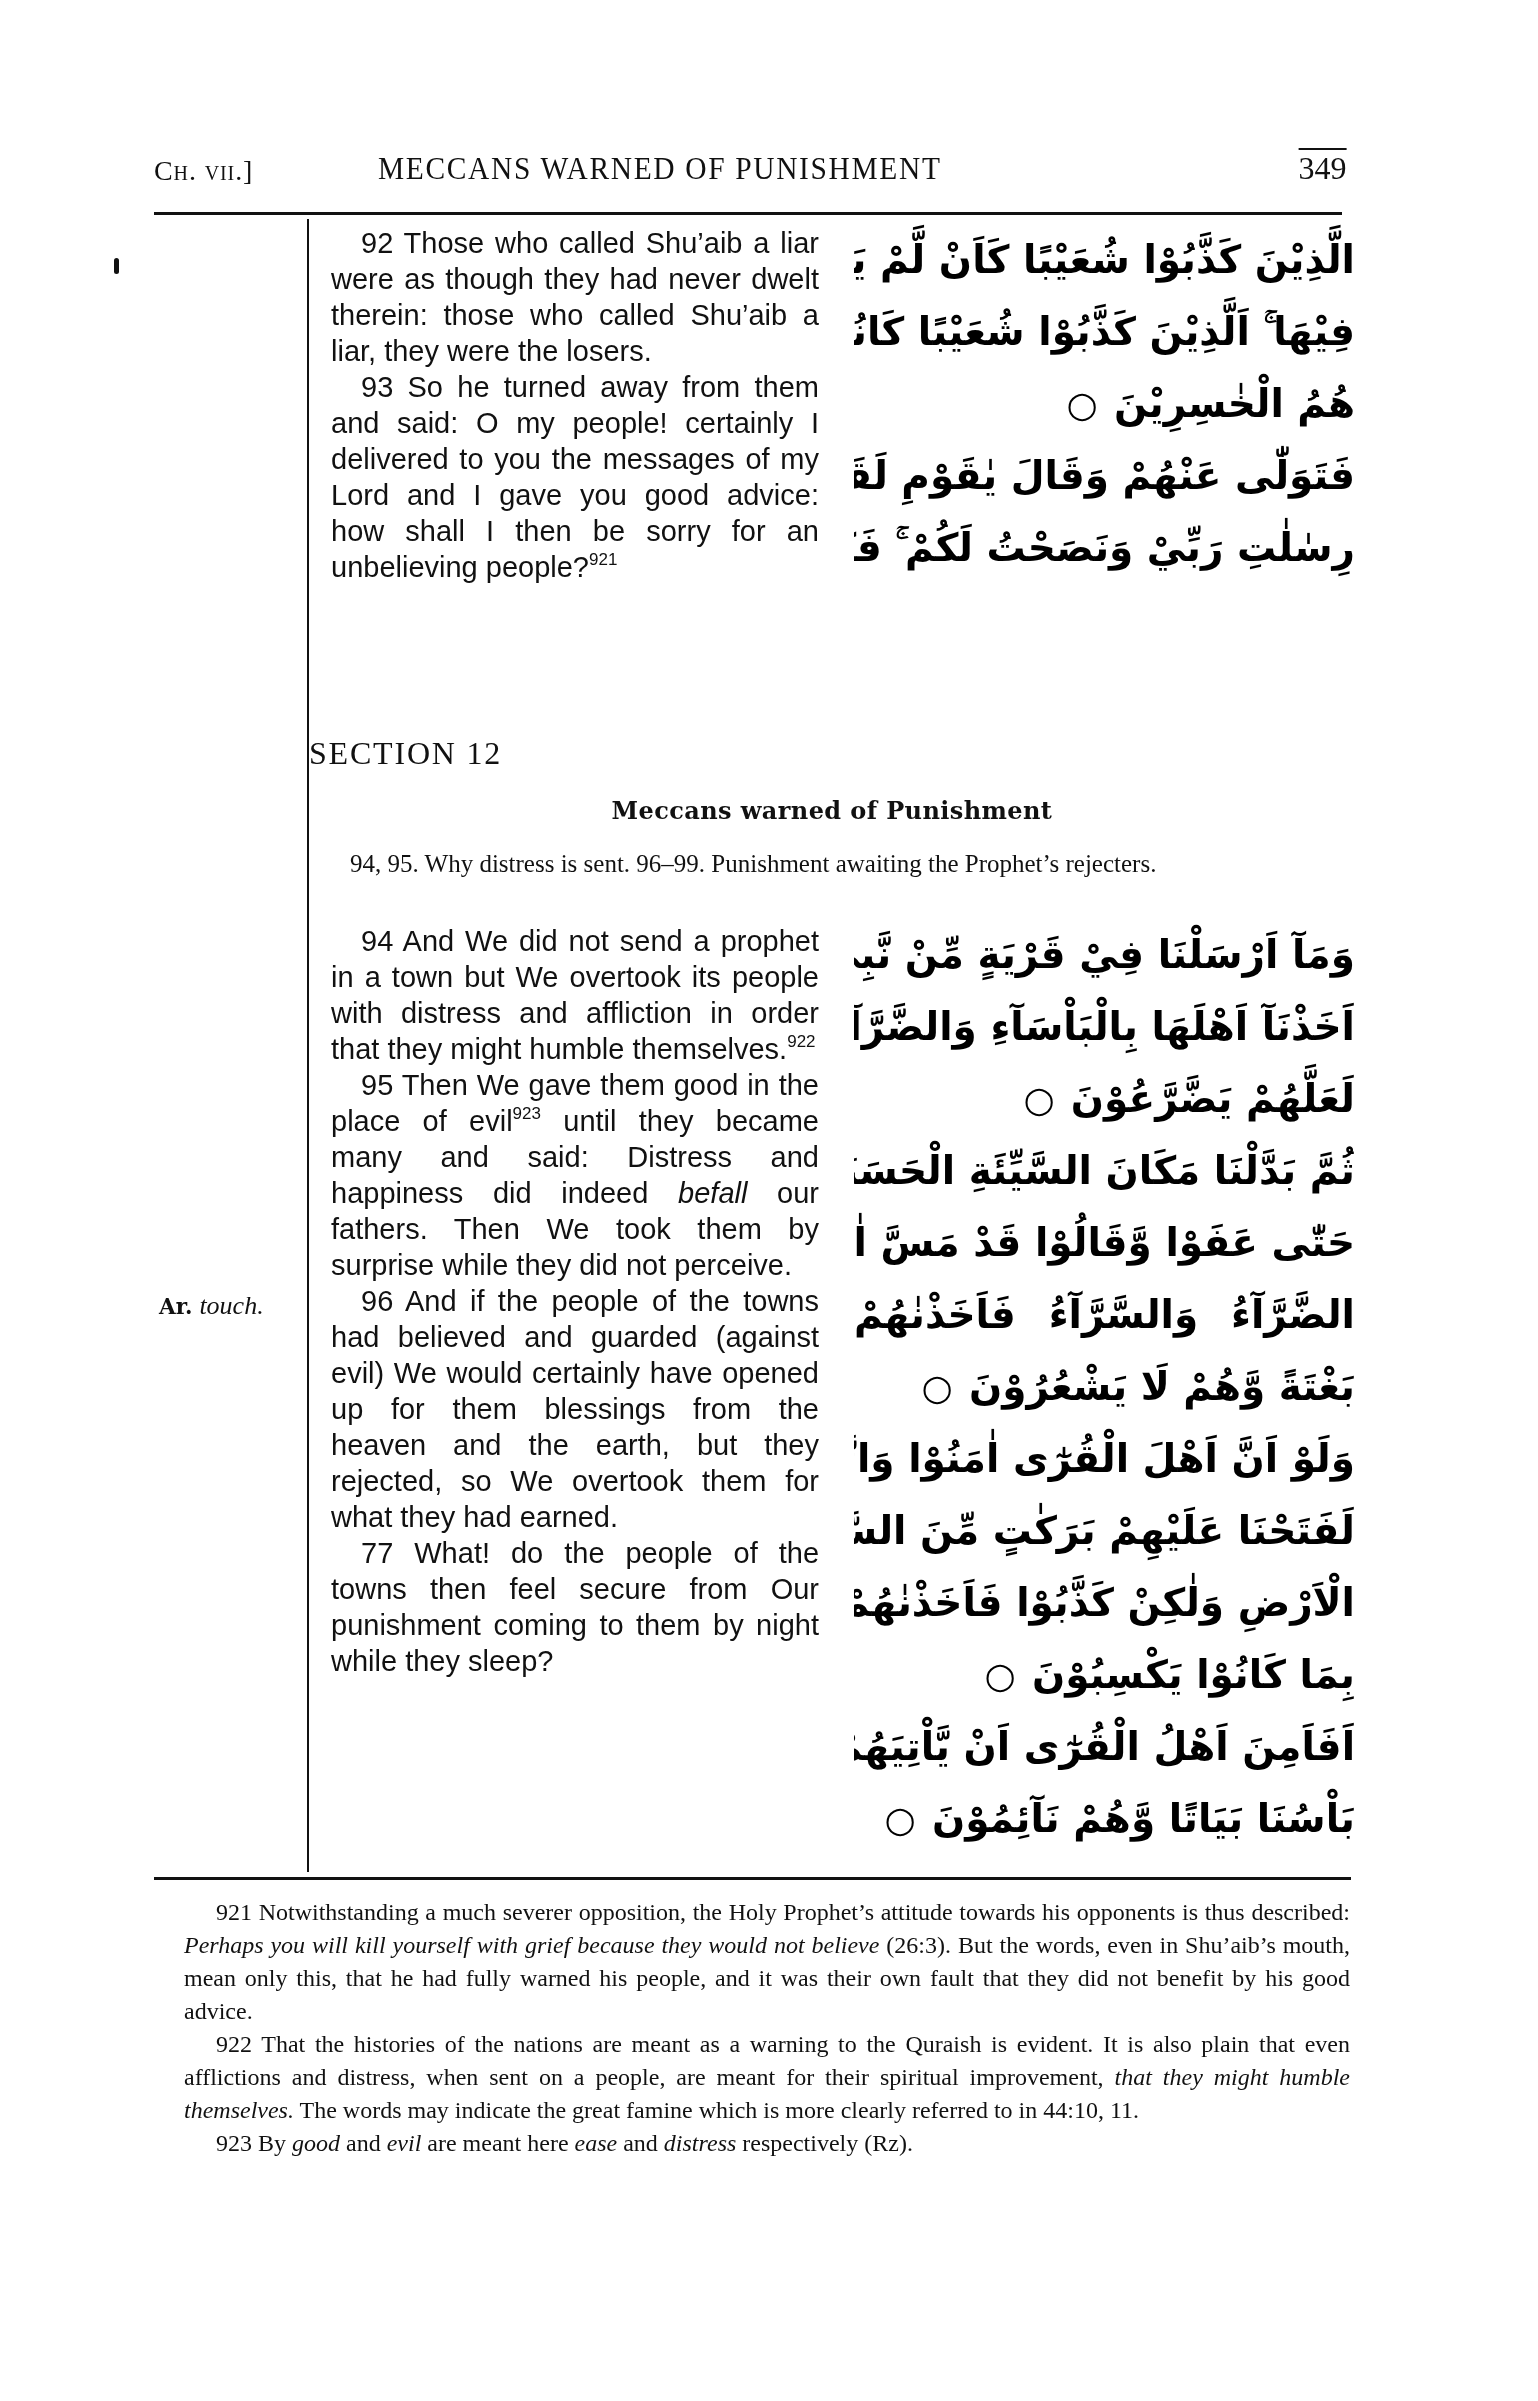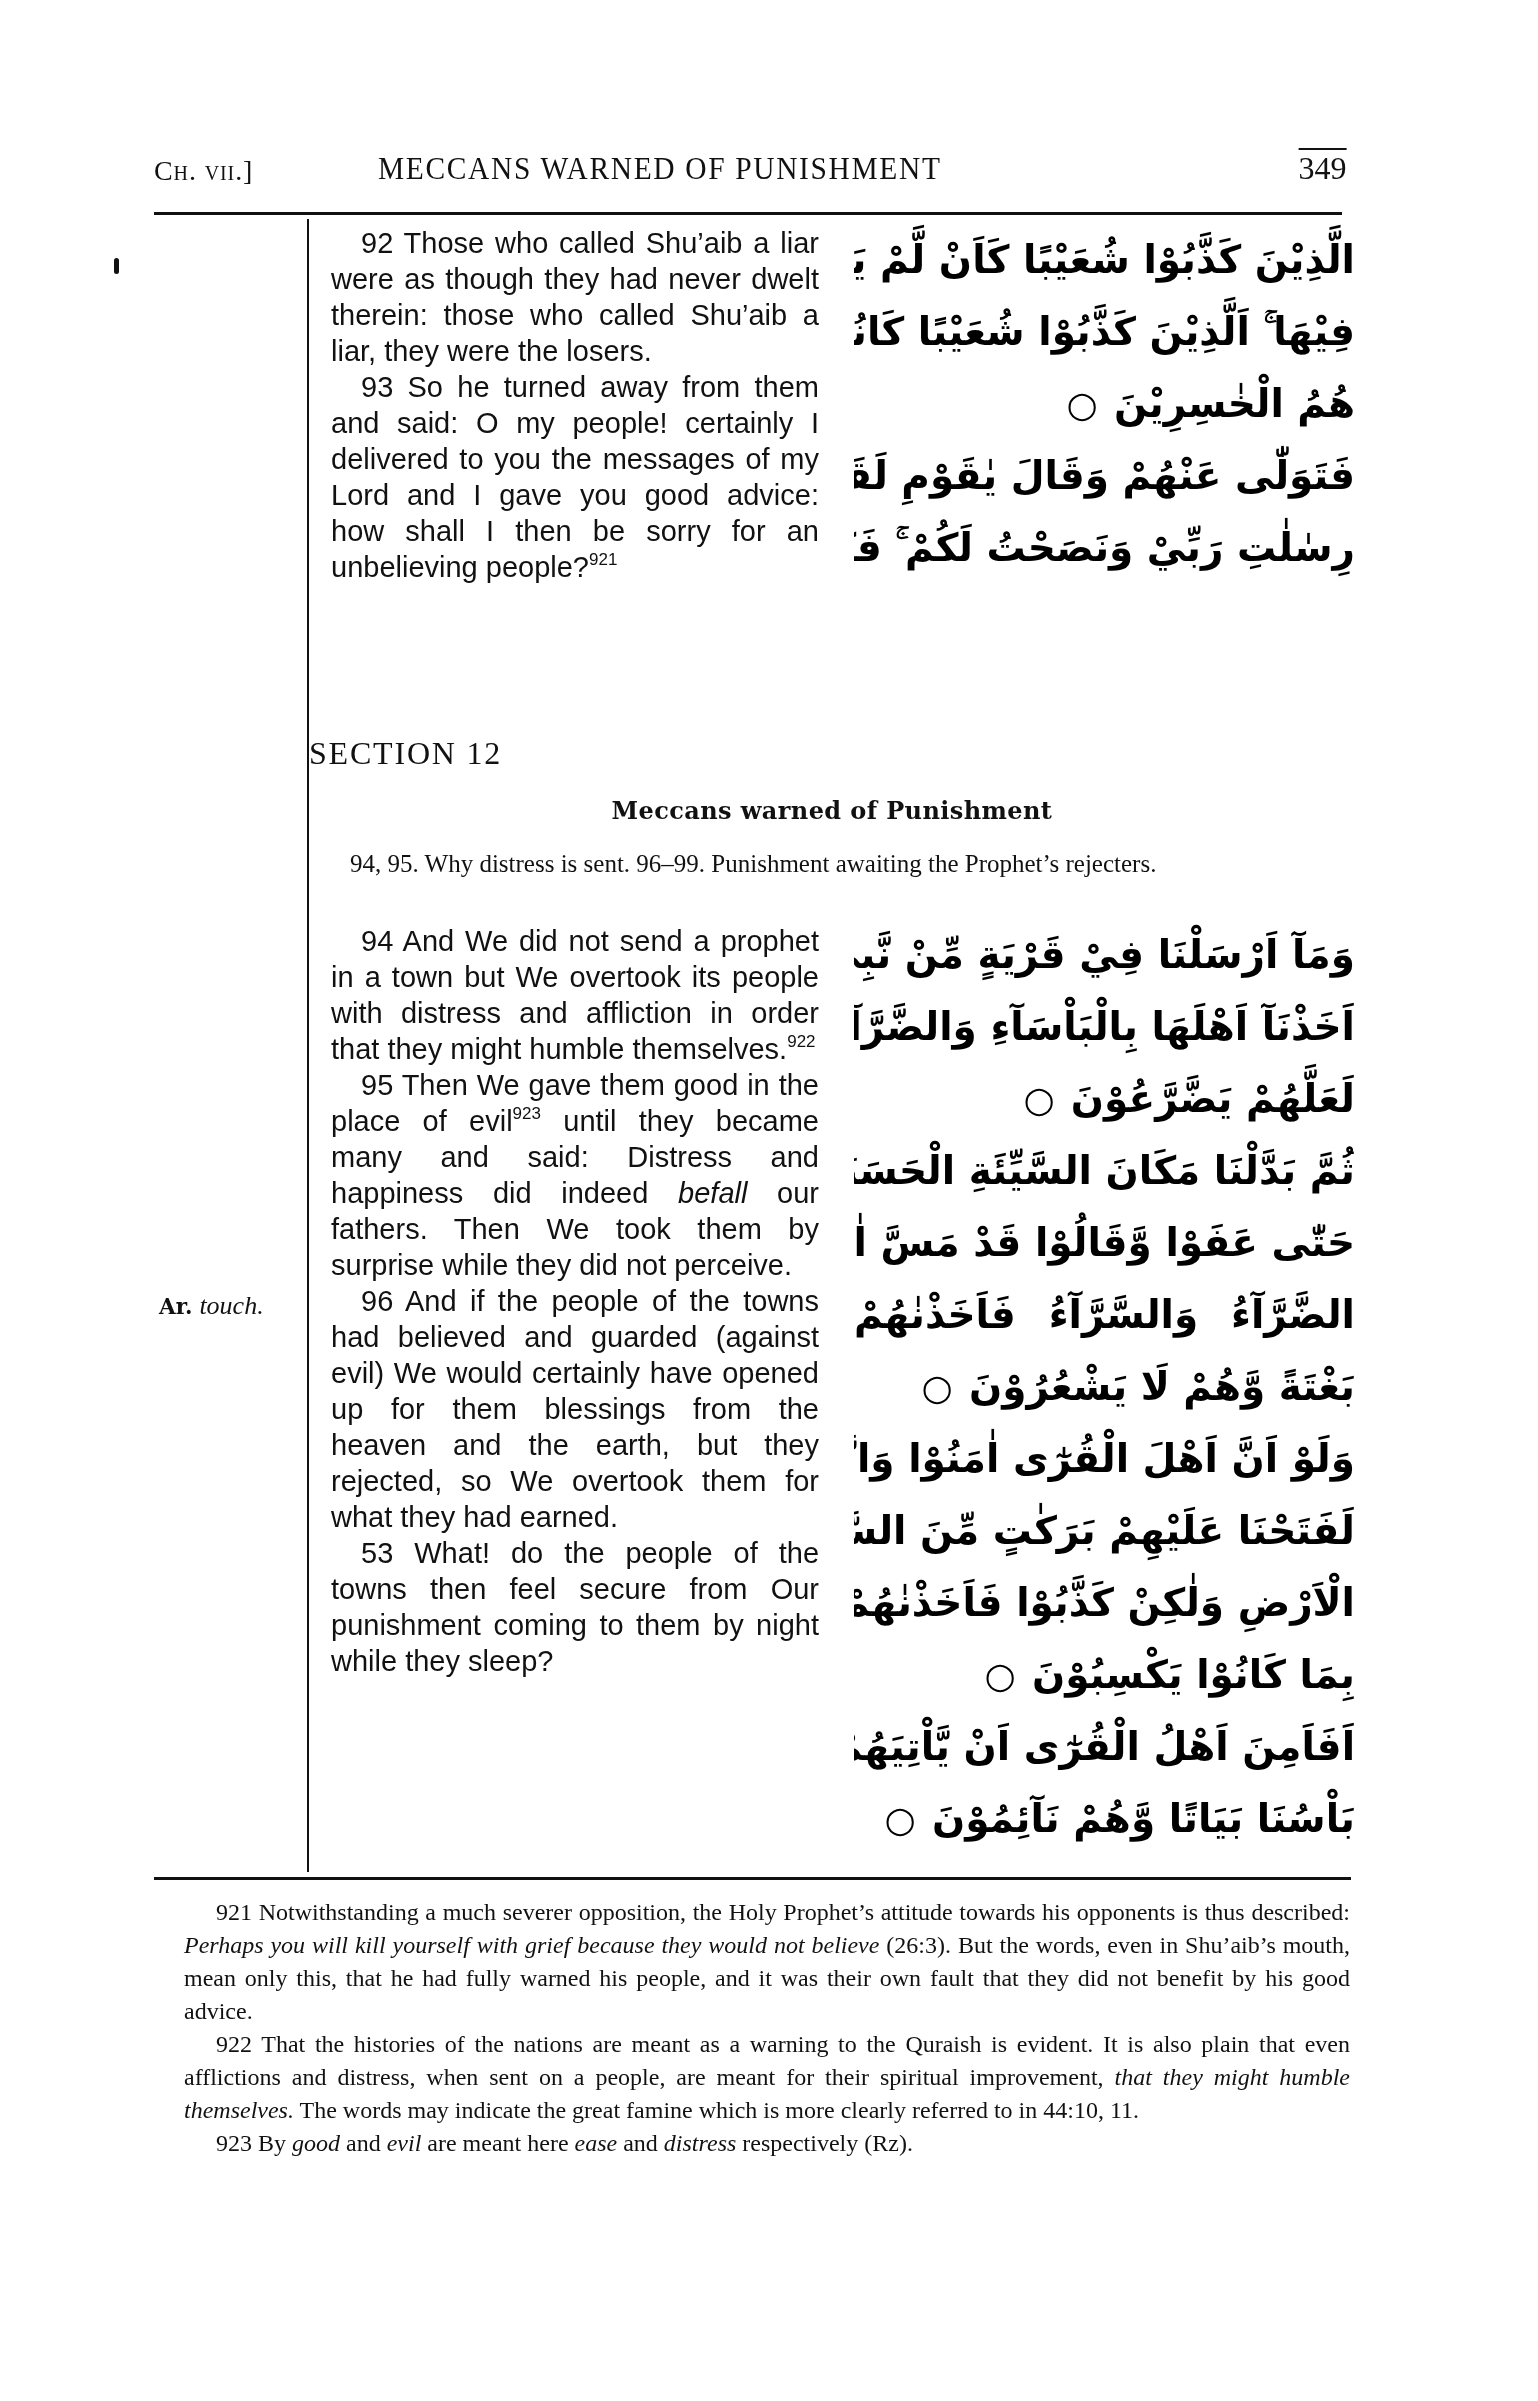--- a/index.html
+++ b/index.html
@@ -112,7 +112,7 @@
     <span>And if the people of the towns had believed and guarded (against evil) We would certainly have opened up for them blessings from the heaven and the earth, but they rejected, so We overtook them for what they had earned.</span>
   </p>
   <p>
-    <span>53</span>
+    <span>77</span>
     <span>What! do the people of the towns then feel secure from Our punishment coming to them by night while they sleep?</span>
   </p>
 </div>

